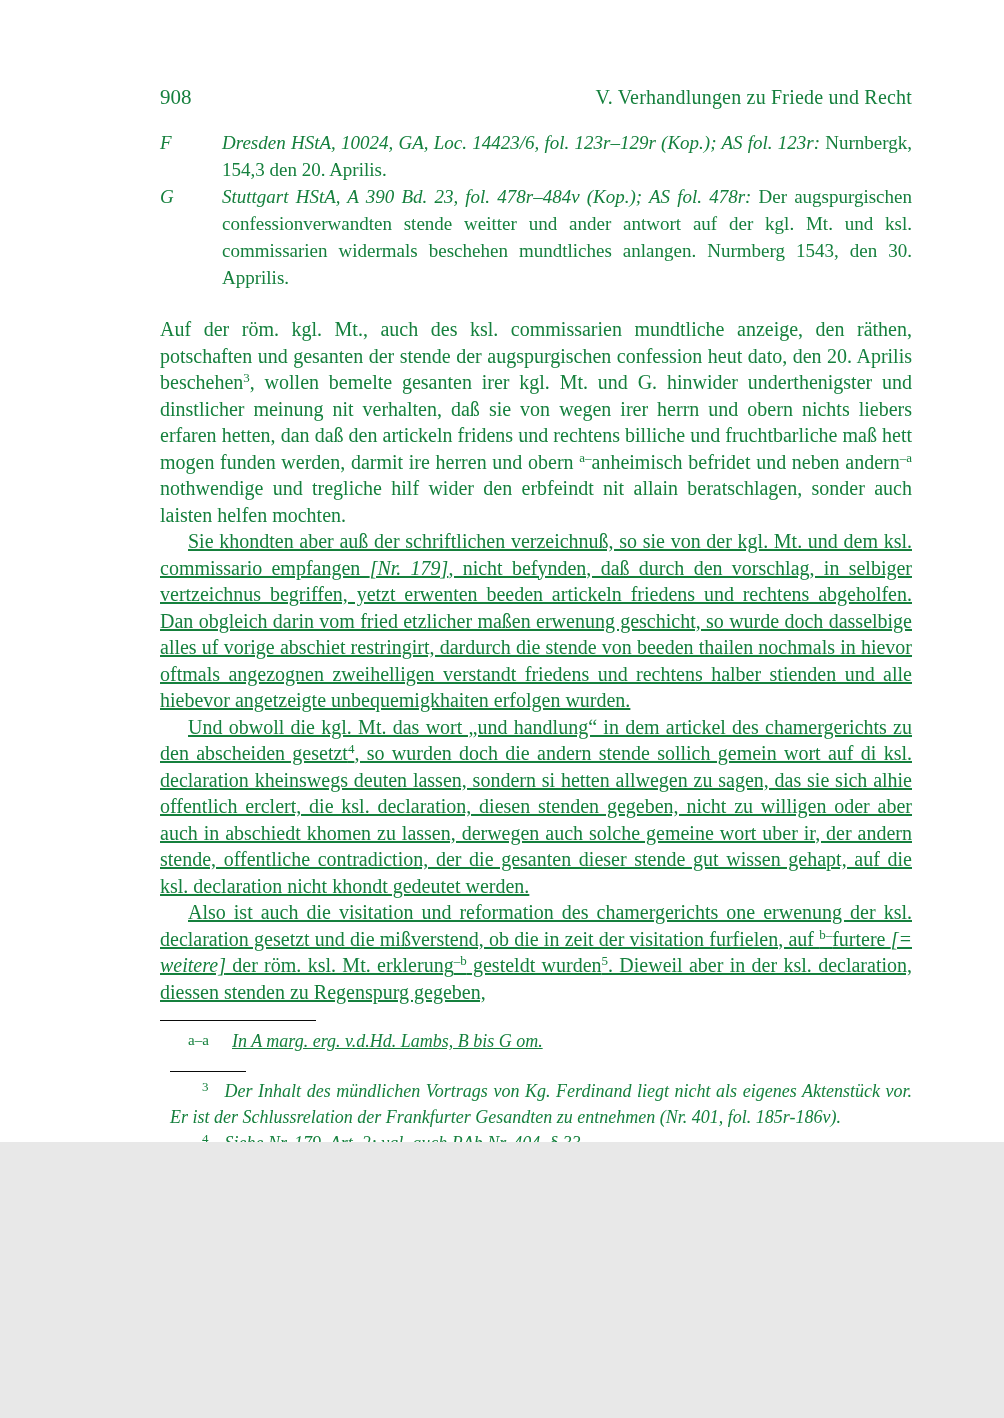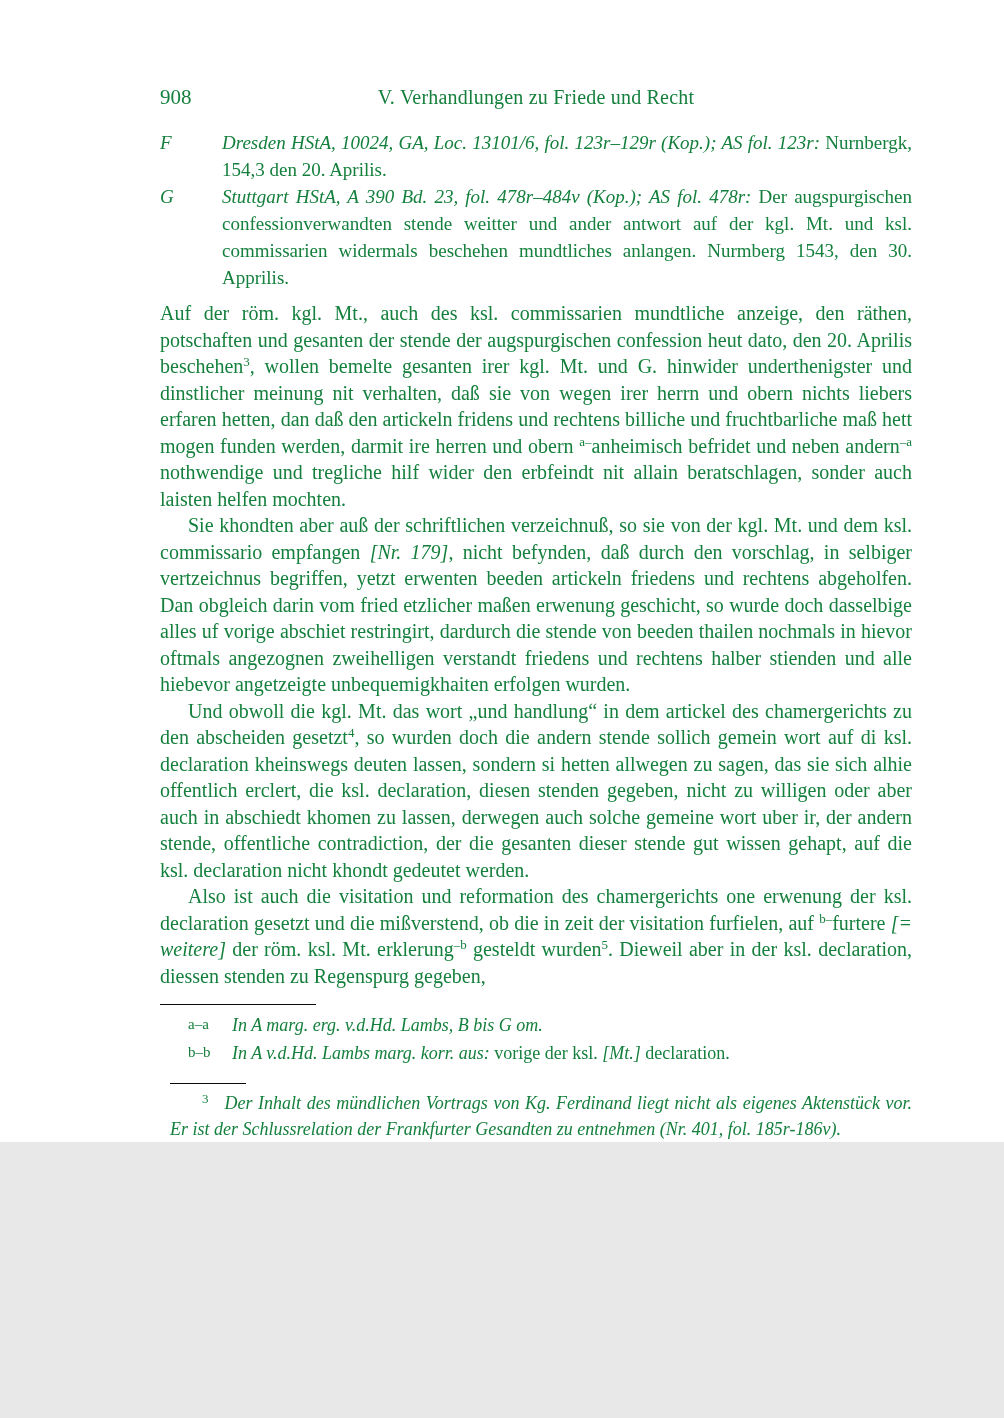--- a/index.html
+++ b/index.html
@@ -32,7 +32,7 @@
     font-size: 21px;
   }
   .head-title {
-    text-align: center;
+    text-align: right;
     font-size: 20px;
     letter-spacing: 0.2px;
   }

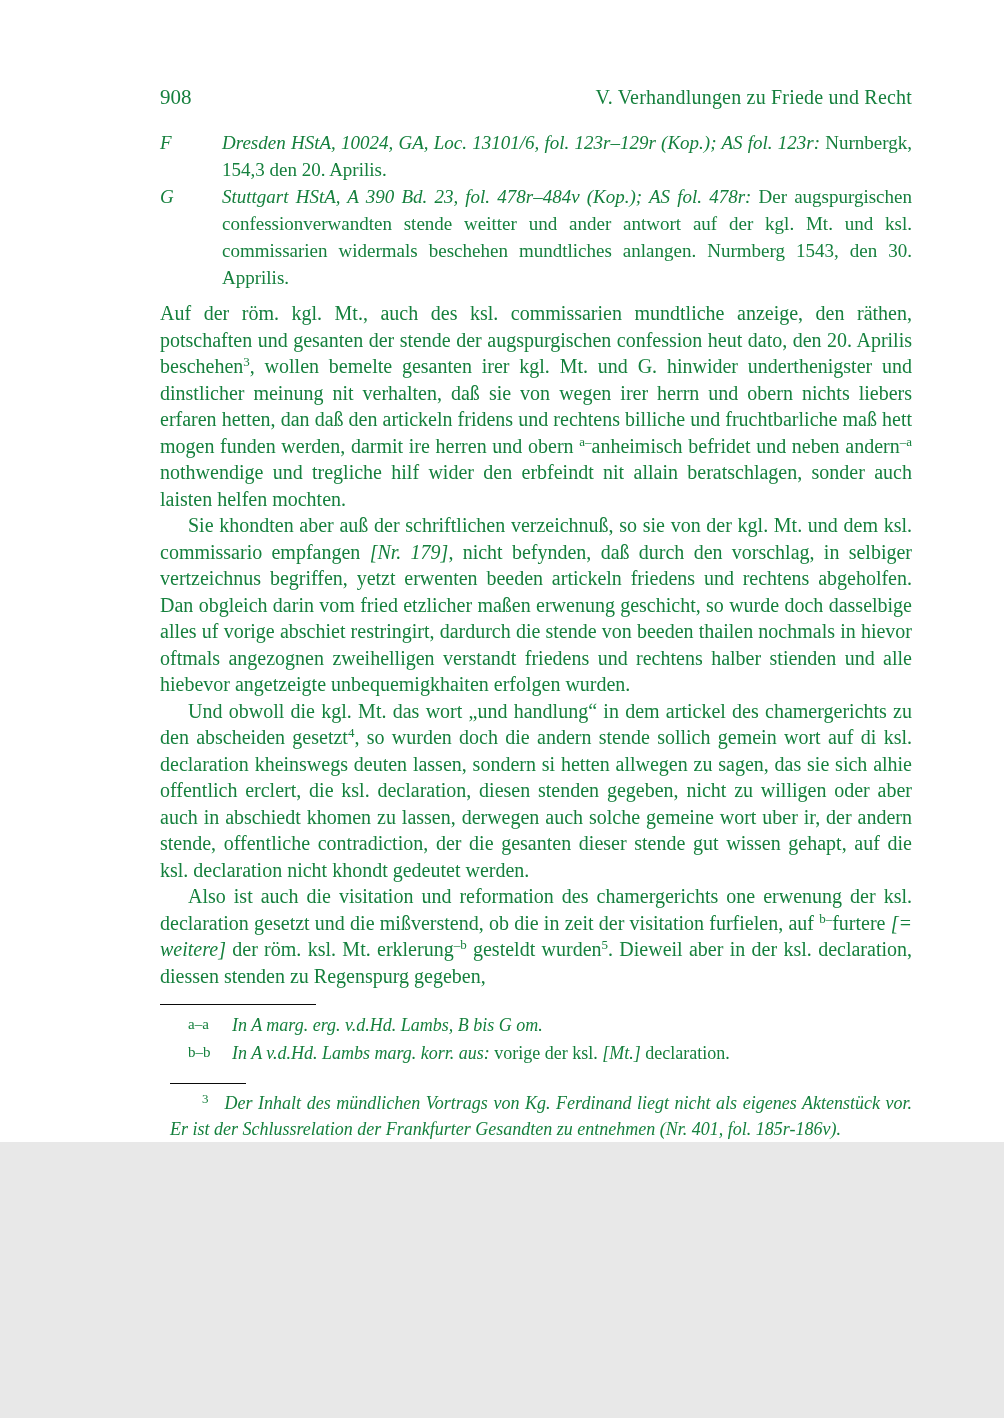--- a/index.html
+++ b/index.html
@@ -128,7 +128,7 @@
 
     <div class="sources">
       <div class="source">
-        <span class="siglum">F</span><span class="it">Dresden HStA, 10024, GA, Loc. 13101/6, fol. 123r–129r (Kop.); AS fol. 123r:</span><span class="rm"> Nurnbergk, 154,3 den 20. Aprilis.</span>
+        <span class="siglum">F</span><span class="it">Dresden HStA, 10024, GA, Loc. 14423/6, fol. 123r–129r (Kop.); AS fol. 123r:</span><span class="rm"> Nurnbergk, 154,3 den 20. Aprilis.</span>
       </div>
       <div class="source">
         <span class="siglum">G</span><span class="it">Stuttgart HStA, A 390 Bd. 23, fol. 478r–484v (Kop.); AS fol. 478r:</span><span class="rm"> Der augspurgischen confessionverwandten stende weitter und ander antwort auf der kgl. Mt. und ksl. commissarien widermals beschehen mundtliches anlangen. Nurmberg 1543, den 30. Apprilis.</span>

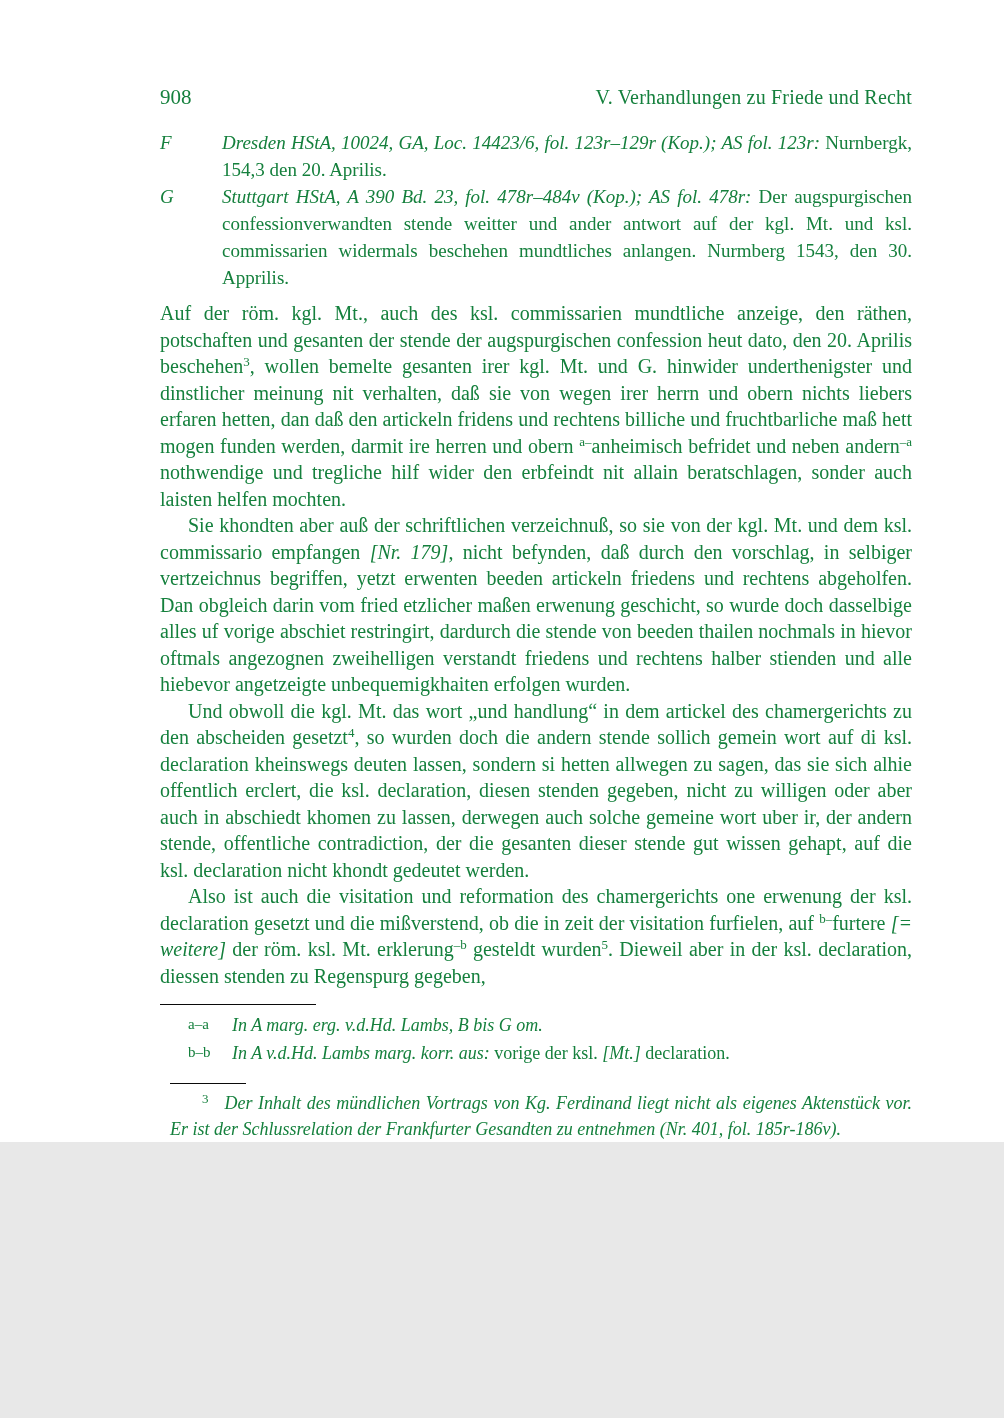--- a/index.html
+++ b/index.html
@@ -56,7 +56,7 @@
   .rm { font-style: normal; }
   
   .bodytext {
-    margin-top: 9px;
+    margin-top: 25px;
     font-size: 20px;
     line-height: 26.5px;
     text-align: justify;

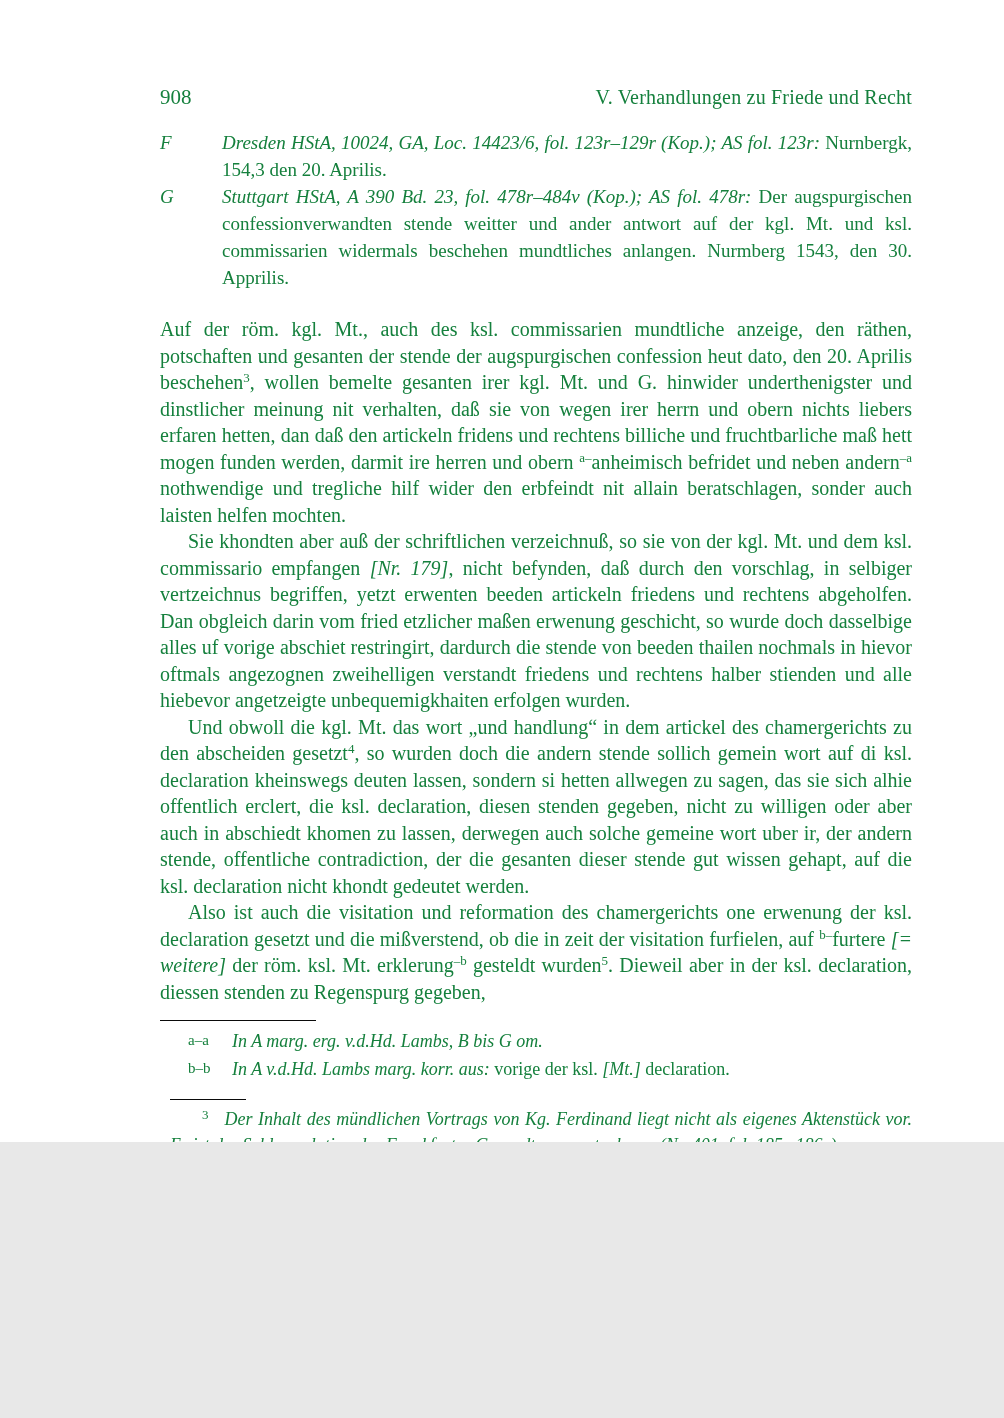--- a/index.html
+++ b/index.html
@@ -62,7 +62,7 @@
     text-align: justify;
   }
   .bodytext p { margin: 0; }
-  .bodytext p.indent { text-indent: 28px; }
+  .bodytext p.indent { text-indent: 28px; text-decoration: underline; }
   sup.fnref {
     font-size: 13px;
     line-height: 0;

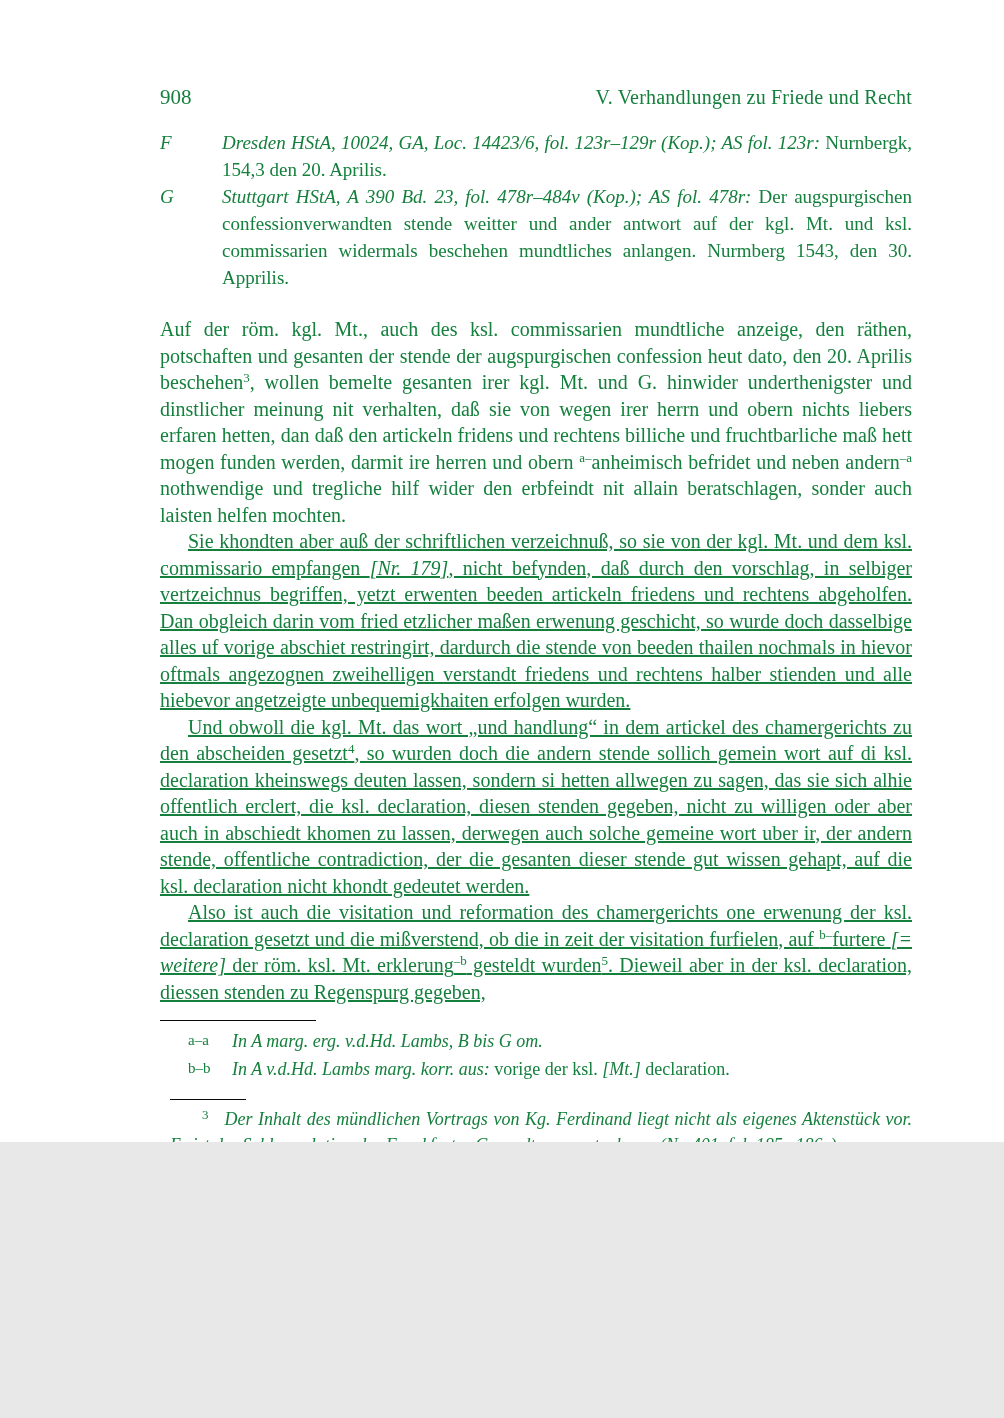--- a/index.html
+++ b/index.html
@@ -82,7 +82,7 @@
     border-top: 1.5px solid #0a0a0a;
     margin: 0 0 6px 0;
   }
-  .apparatus-line { margin: 0; text-indent: 28px; }
+  .apparatus-line { margin: 0; text-indent: 28px; text-decoration: underline; }
   .app-label {
     display: inline-block;
     width: 44px;

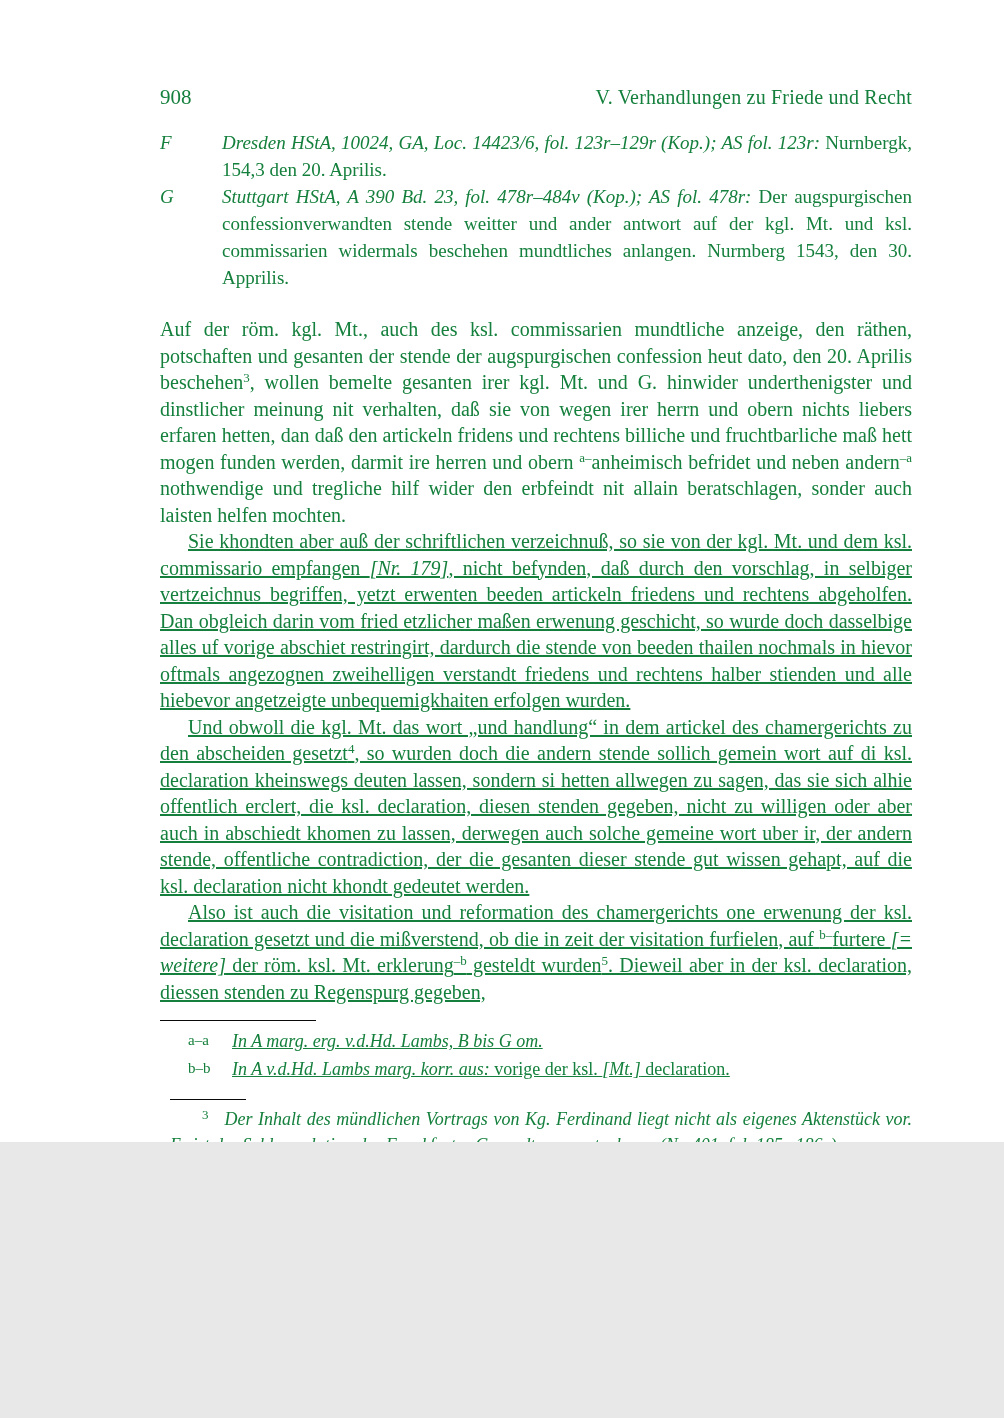--- a/index.html
+++ b/index.html
@@ -148,7 +148,6 @@
     <div class="apparatus">
       <hr class="rule-a">
       <p class="apparatus-line"><span class="app-label">a–a</span><span class="it">In A marg. erg. v.d.Hd. Lambs, B bis G om.</span></p>
-      <p class="apparatus-line"><span class="app-label">b–b</span><span class="it">In A v.d.Hd. Lambs marg. korr. aus:</span><span class="rm"> vorige der ksl. </span><span class="it">[Mt.]</span><span class="rm"> declaration.</span></p>
     </div>
 
     <div class="footnotes">

